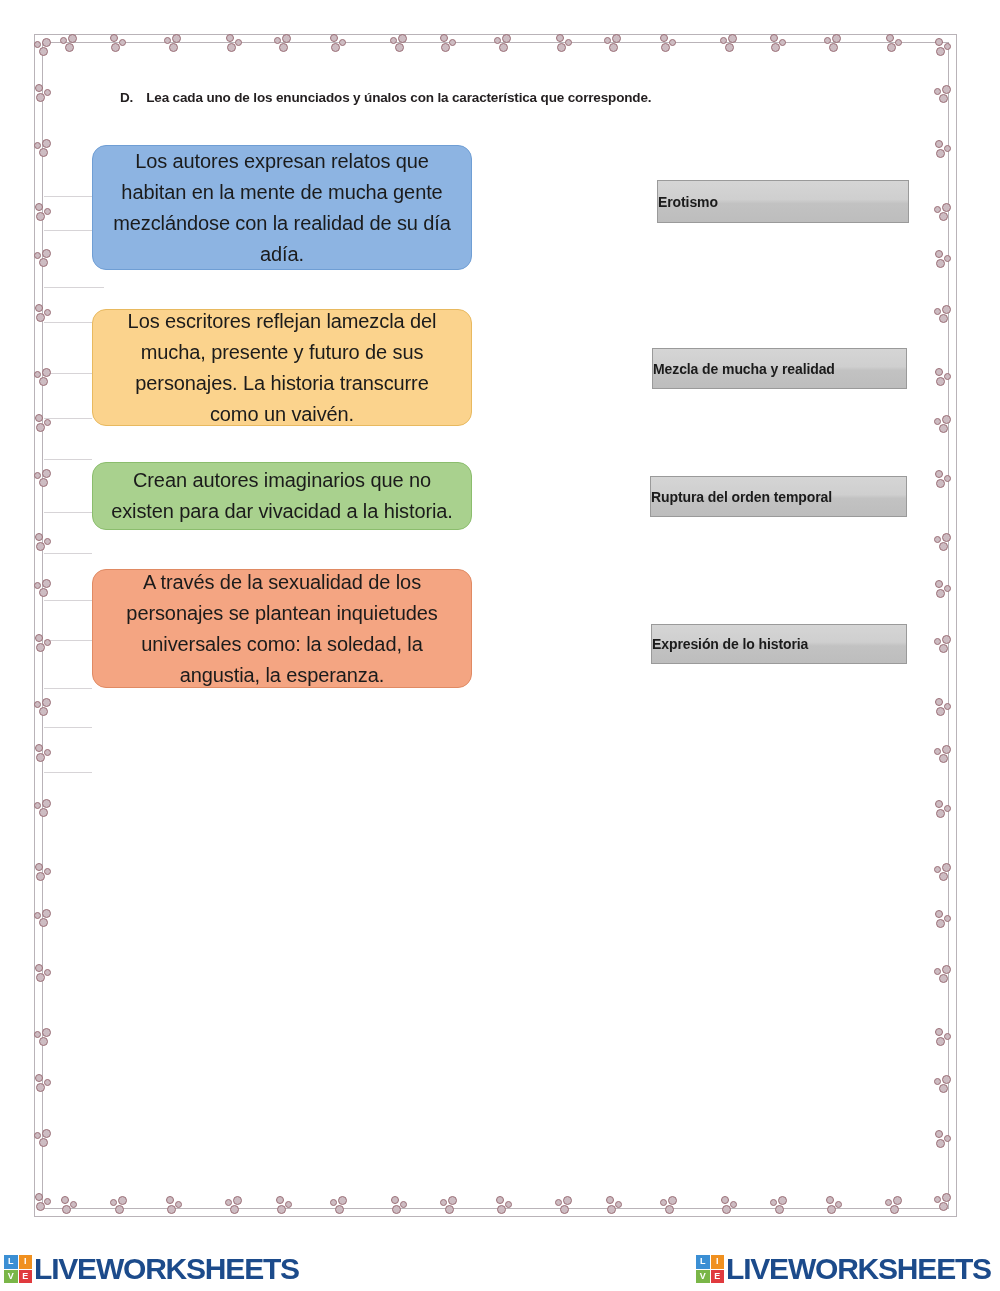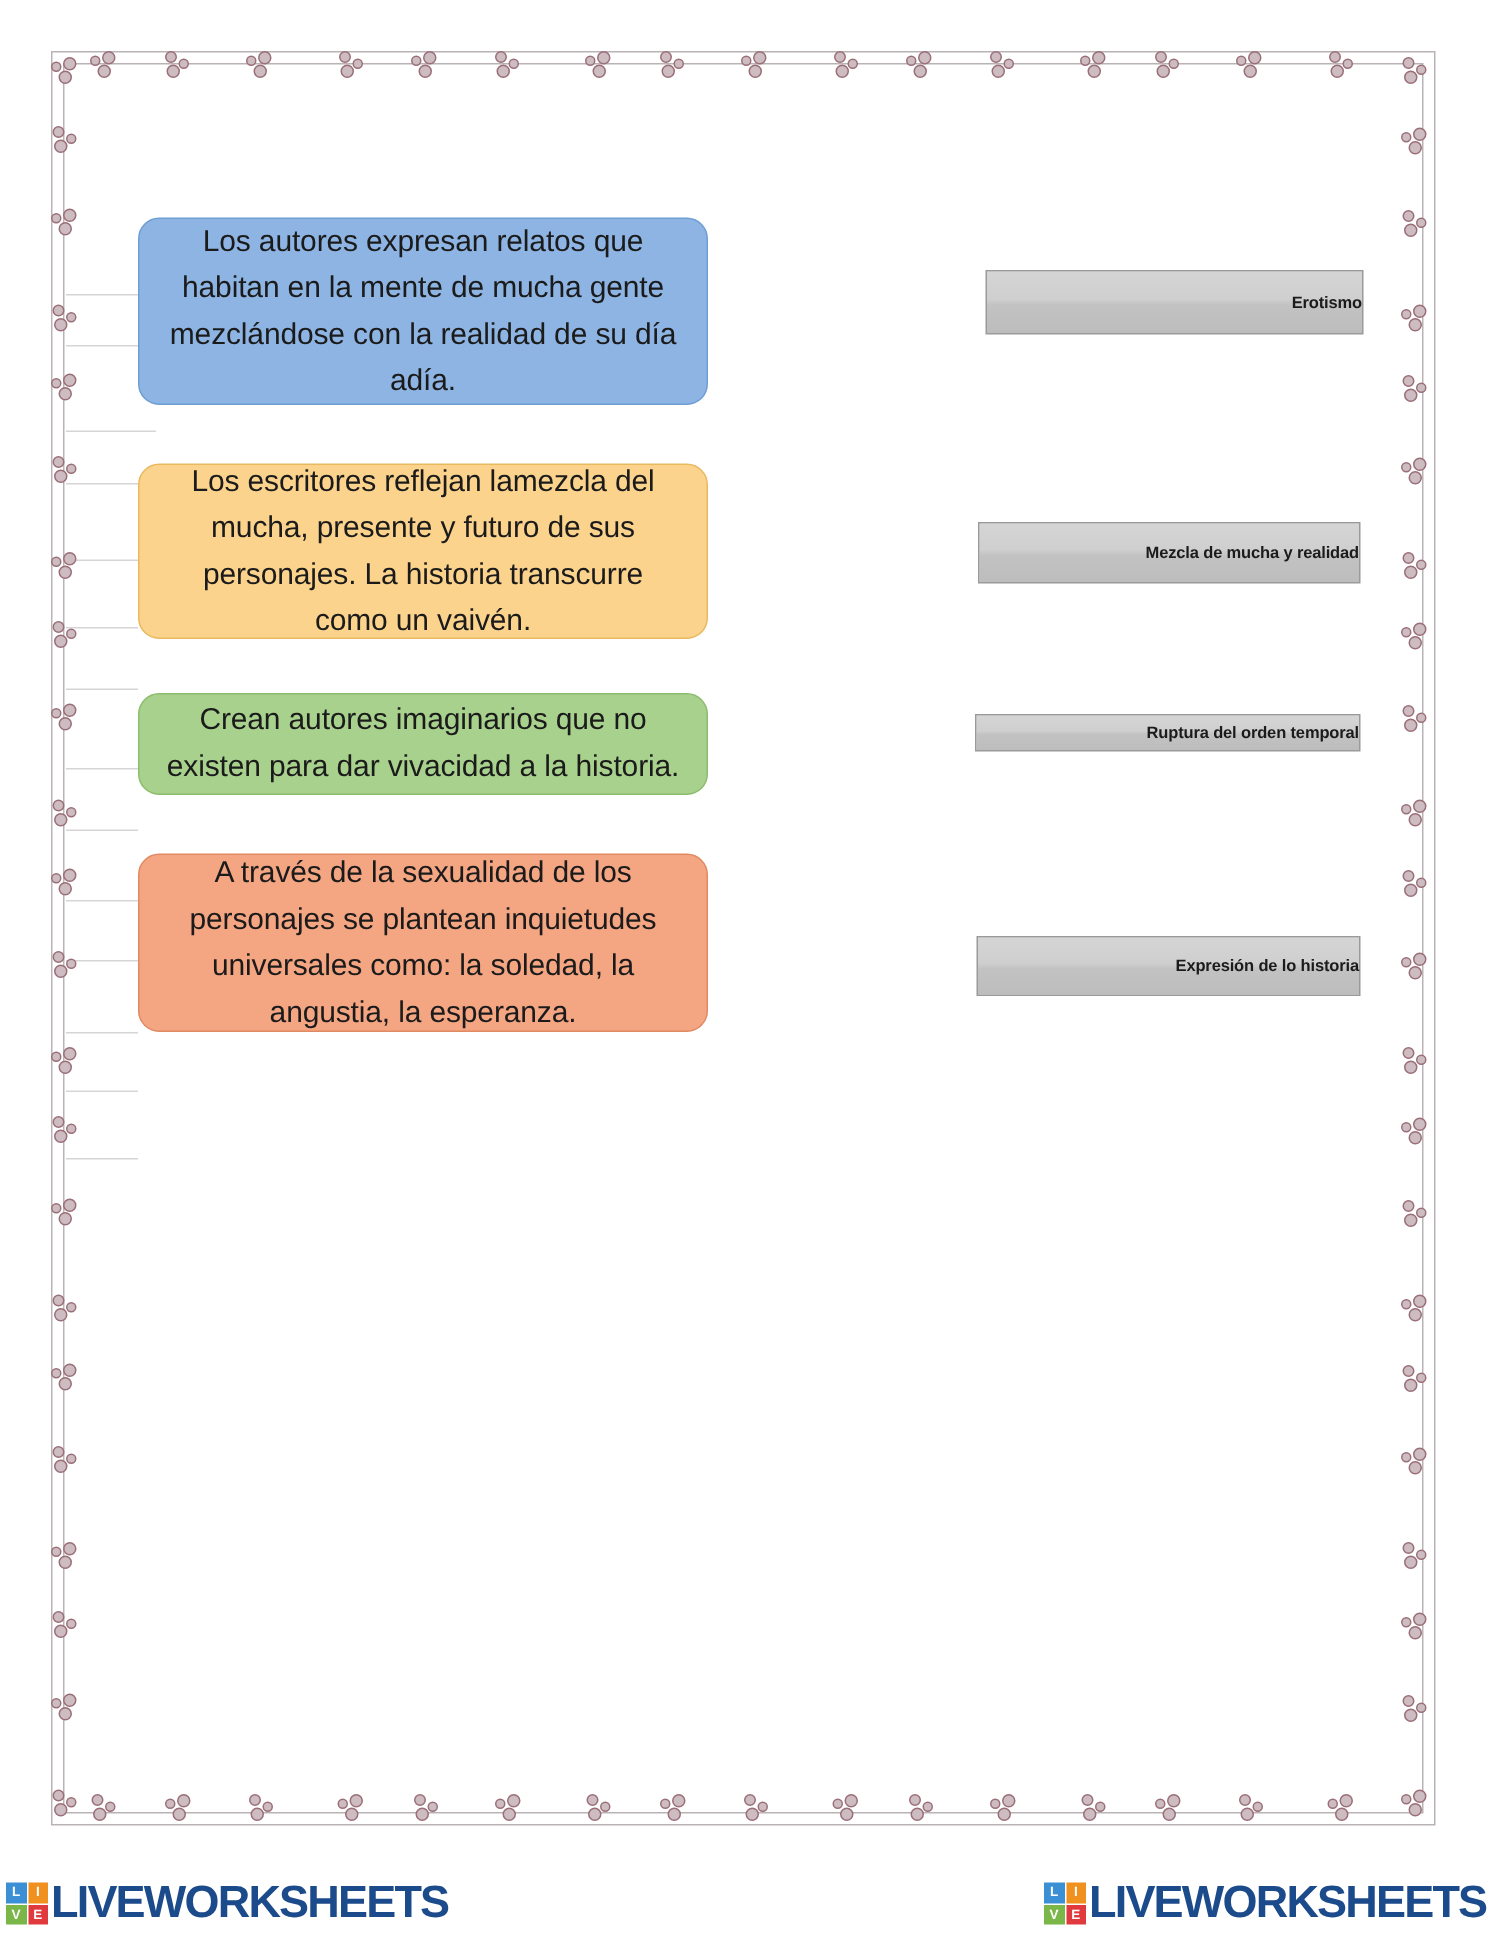--- a/index.html
+++ b/index.html
@@ -569,6 +569,9 @@
       </div>
     </div>
 
+  <div class="prompt">
+    <span class="letter">D.</span><span>Lea cada uno de los enunciados y únalos con la característica que corresponde.</span>
+  </div>
 
   <div id="cards">
       <div class="card" style="left: 92px; top: 145px; width: 380px; height: 125px; background: rgb(141, 180, 226); border: 1px solid rgb(111, 158, 212);">

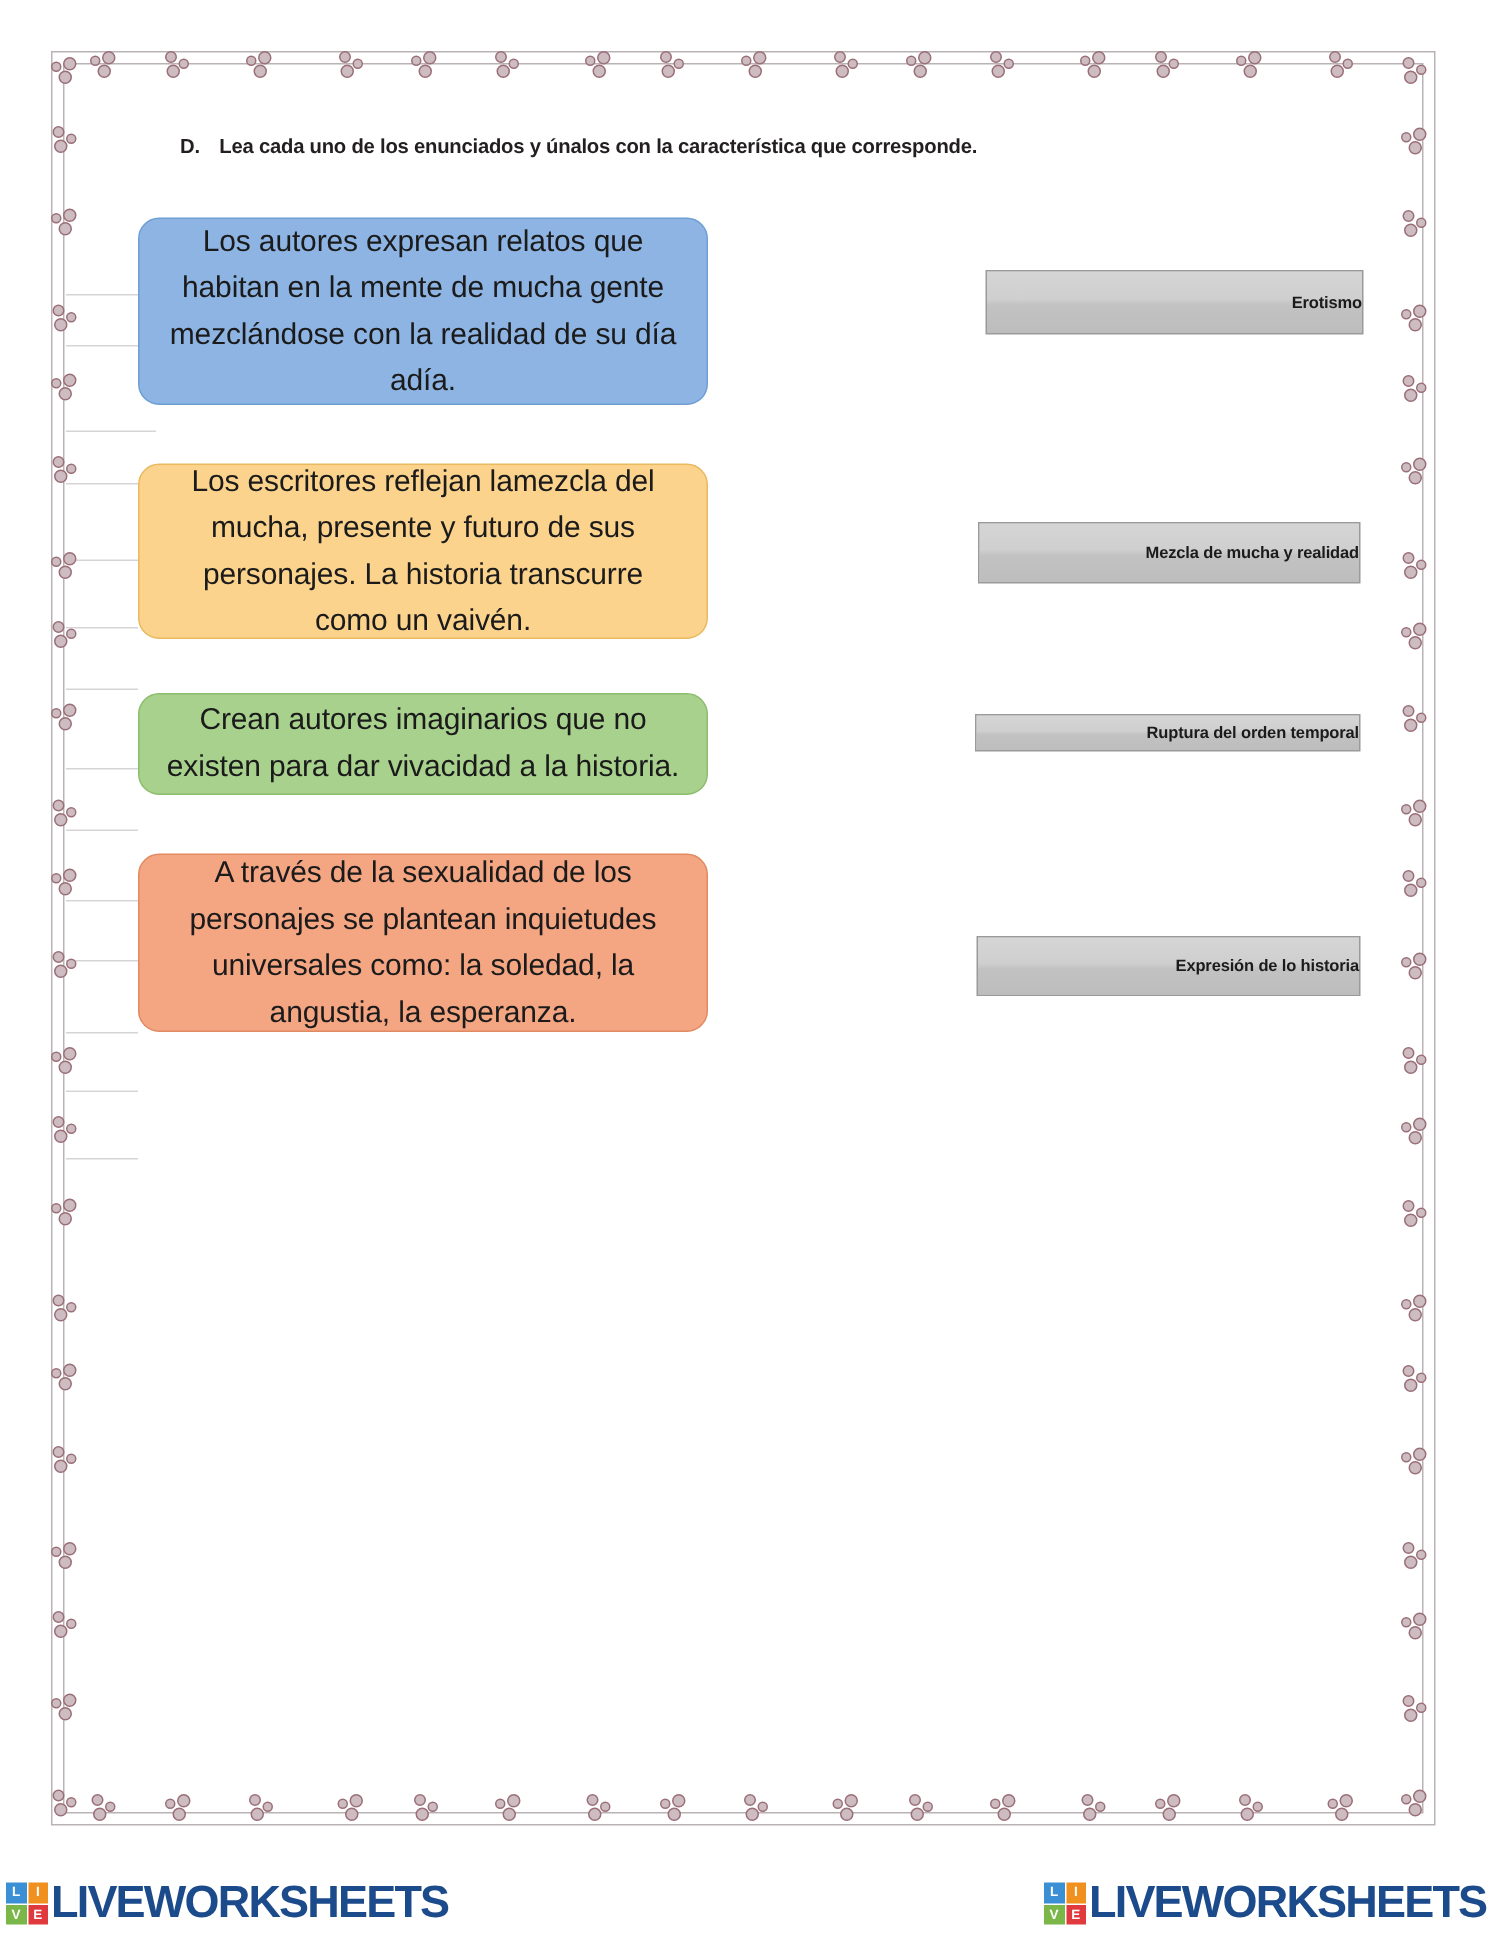--- a/index.html
+++ b/index.html
@@ -107,9 +107,9 @@
     box-sizing: border-box;
     display: flex;
     align-items: center;
-    justify-content: flex-end;
+    justify-content: flex-start;
     text-align: center;
-    font-size: 11px;
+    font-size: 14px;
     font-weight: bold;
     color: #1b1b1b;
     background: linear-gradient(to bottom, #d5d5d5 0%, #cfcfcf 45%, #c2c2c2 55%, #bdbdbd 100%);

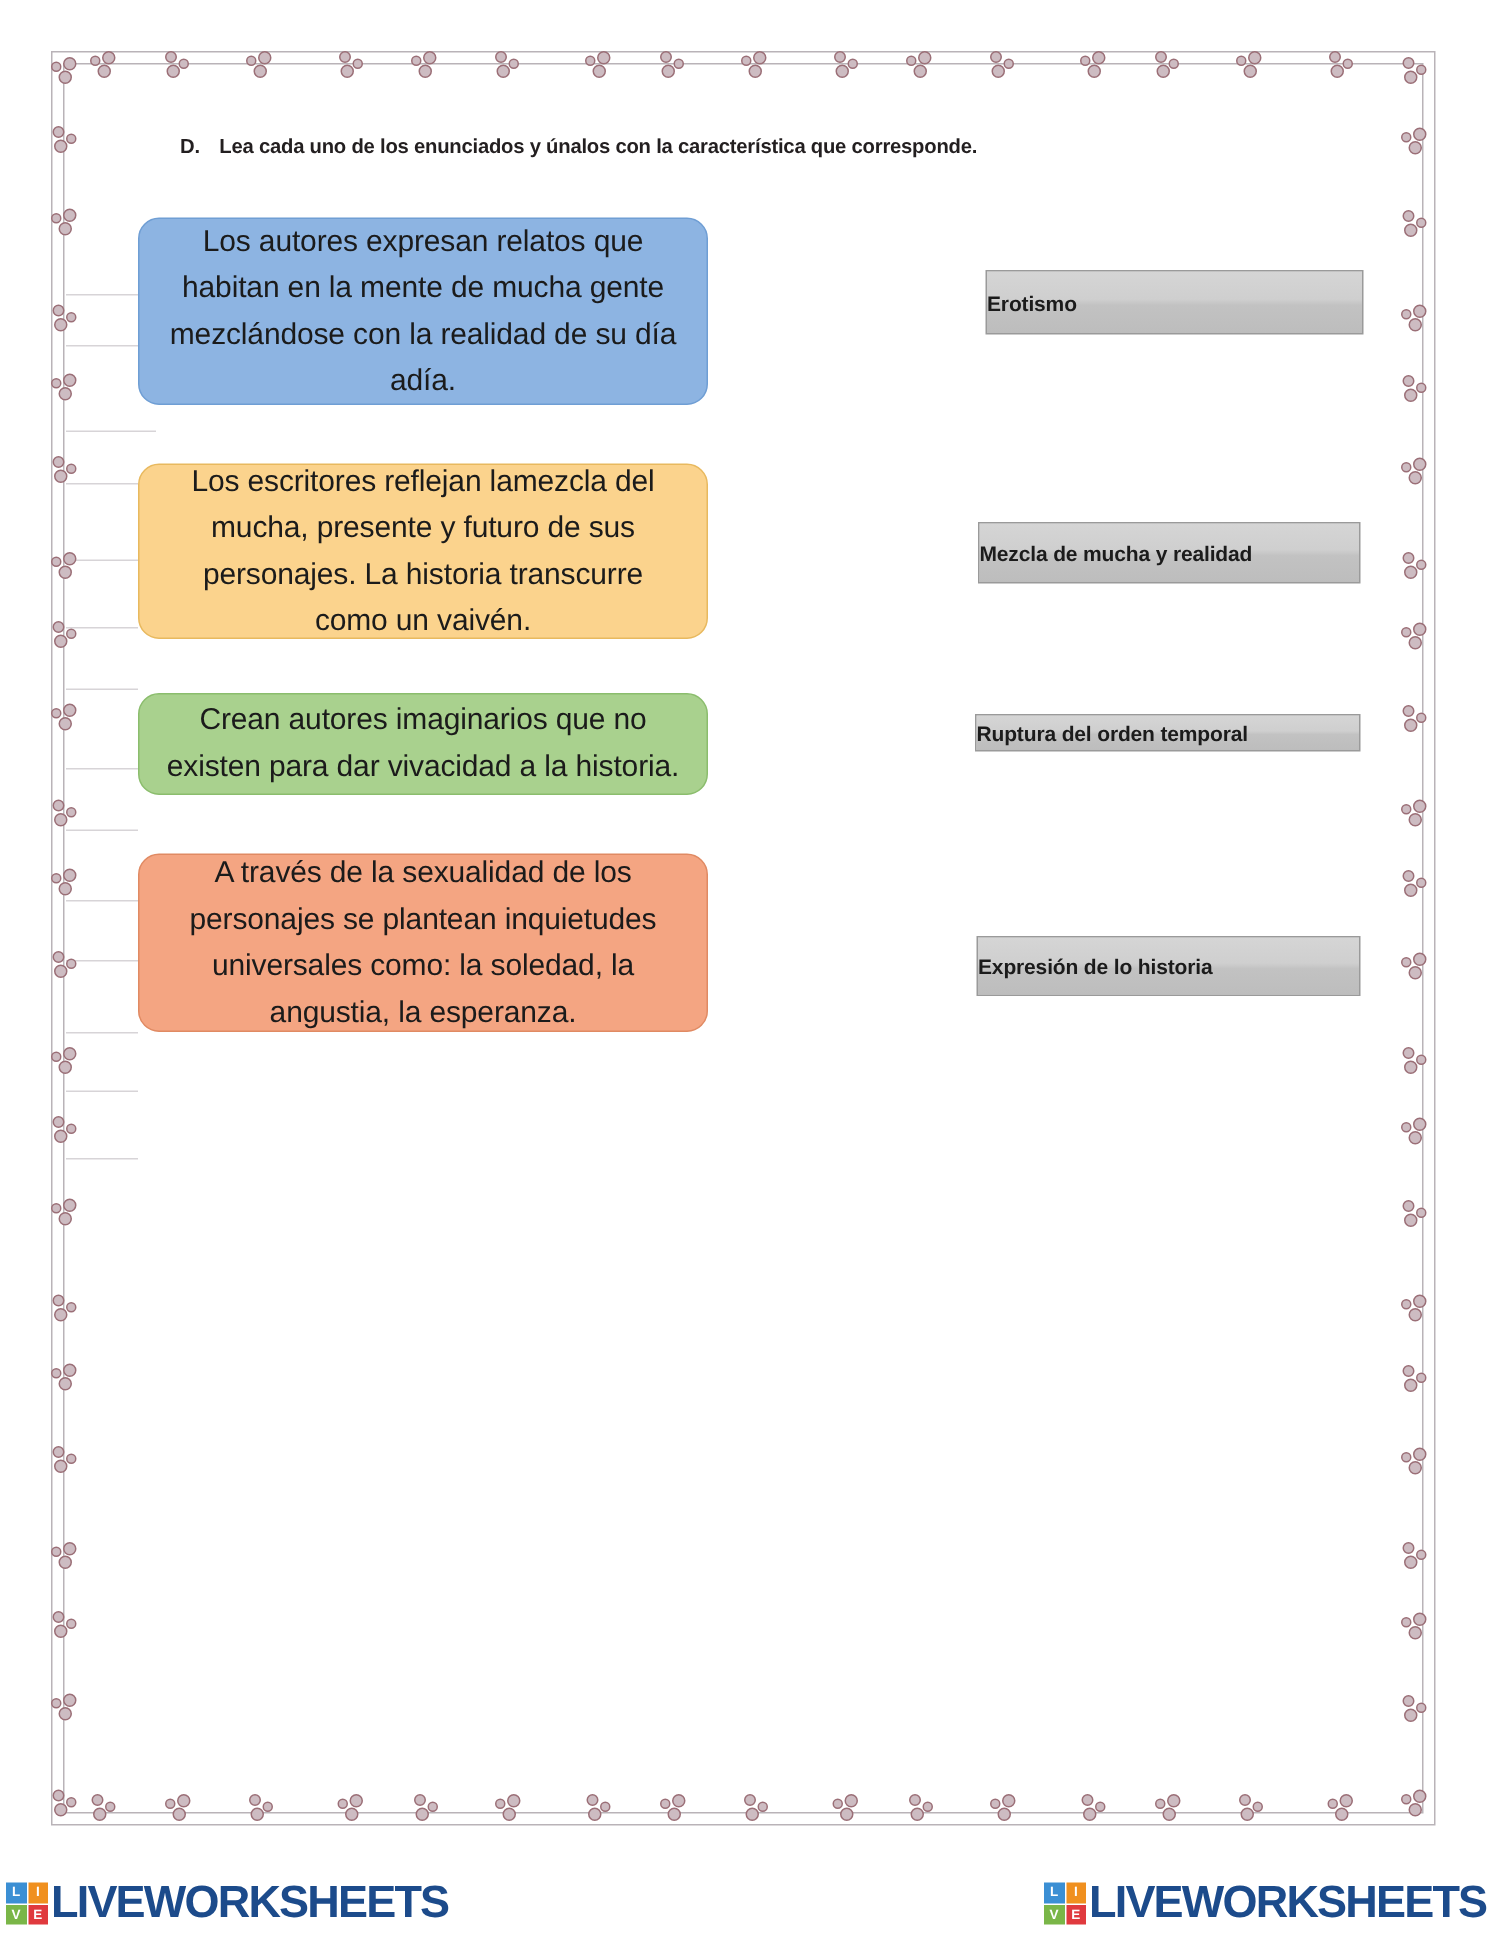--- a/index.html
+++ b/index.html
@@ -594,7 +594,7 @@
       <div class="option" style="left: 652px; top: 348px; width: 255px; height: 41px;">
         <span>Mezcla de mucha y realidad</span>
       </div>
-      <div class="option" style="left: 650px; top: 476px; width: 257px; height: 25px;">
+      <div class="option" style="left: 650px; top: 476px; width: 257px; height: 41px;">
         <span>Ruptura del orden temporal</span>
       </div>
       <div class="option" style="left: 651px; top: 624px; width: 256px; height: 40px;">

